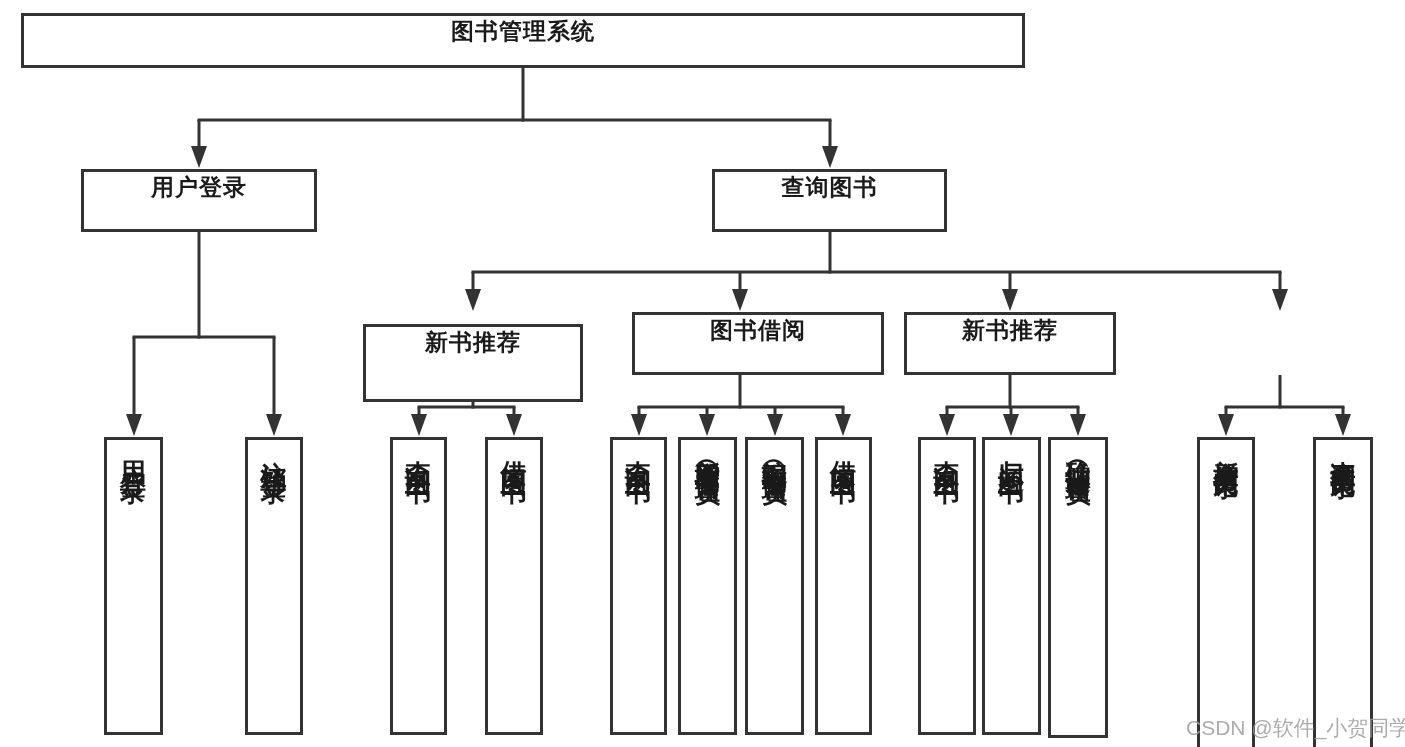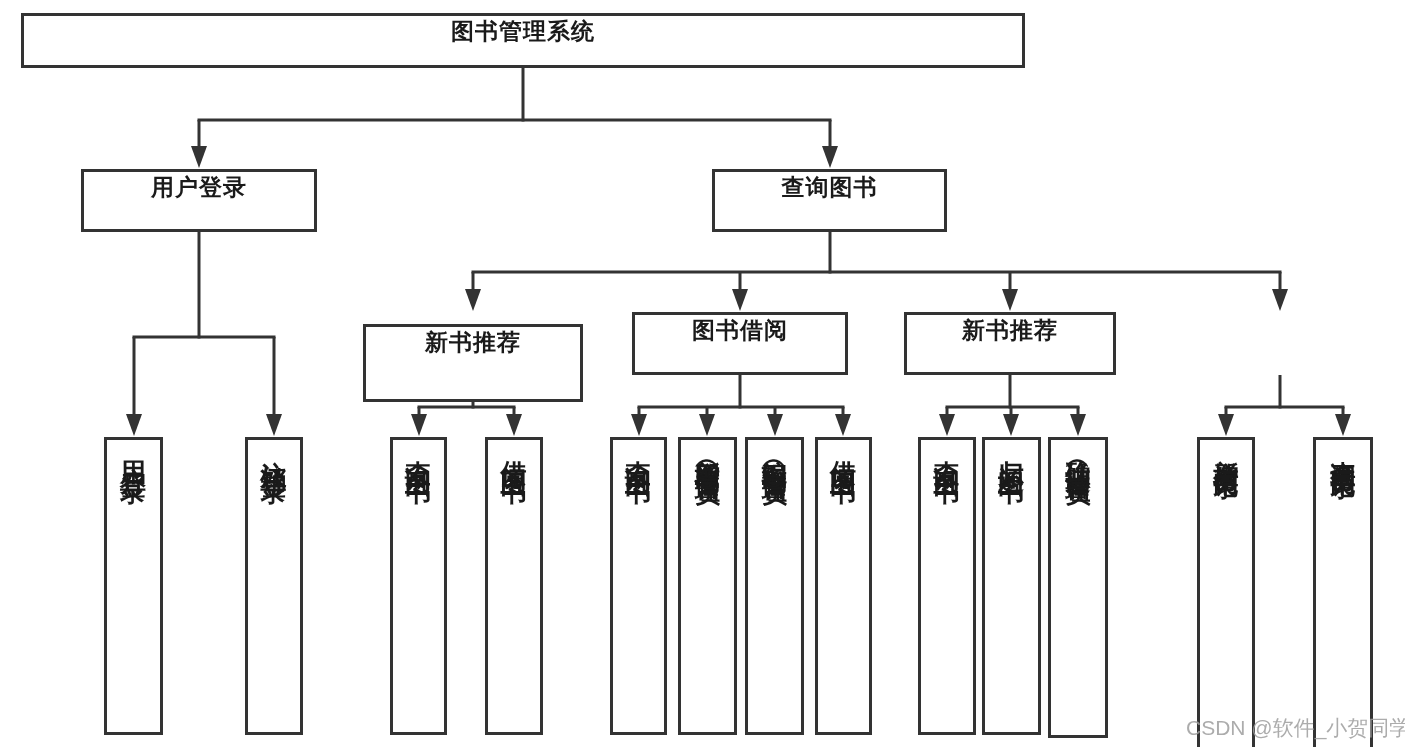--- a/index.html
+++ b/index.html
@@ -132,7 +132,7 @@
   <div class="box" style="left:363px; top:324px; width:220px; height:78px;">
     <span class="hlabel">新书推荐</span>
   </div>
-  <div class="box" style="left:632px; top:312px; width:216px; height:63px;">
+  <div class="box" style="left:632px; top:312px; width:252px; height:63px;">
     <span class="hlabel">图书借阅</span>
   </div>
   <div class="box" style="left:904px; top:312px; width:212px; height:63px;">

